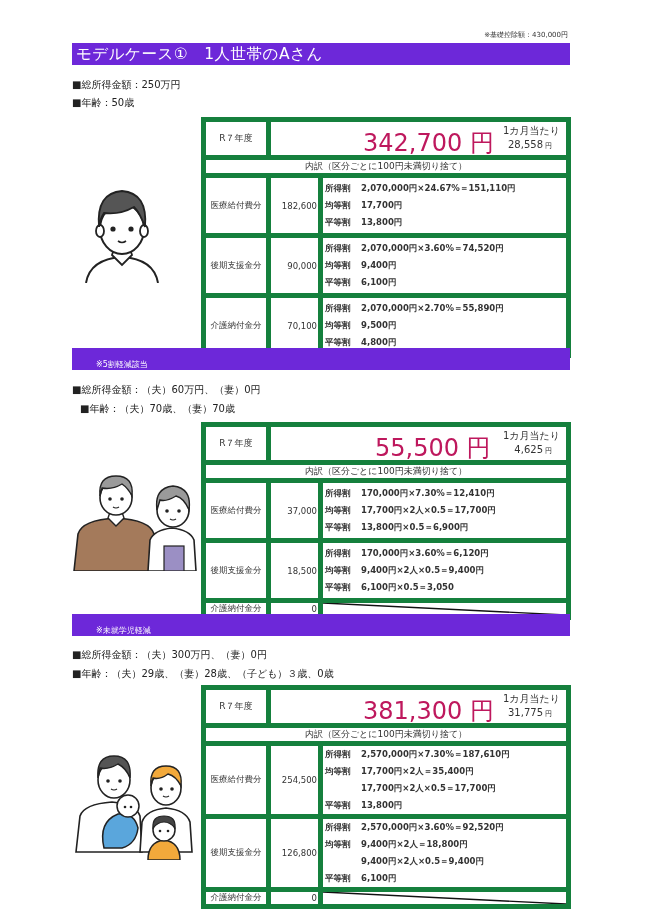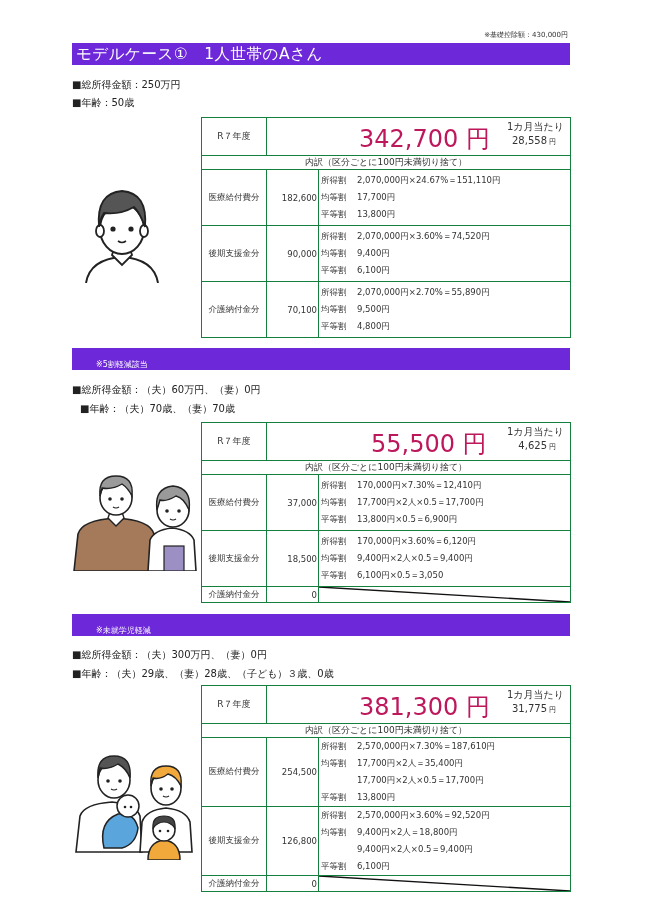--- a/index.html
+++ b/index.html
@@ -15,7 +15,7 @@
   .info { position: absolute; left: 72px; font-size: 10px; color: #222; white-space: nowrap; }
 
   table.calc { position: absolute; left: 201px; width: 370px; border-collapse: collapse; font-size: 8.5px; color: #333; }
-  table.calc td { border: 1px solid #15803d; vertical-align: middle; }
+  table.calc td { border: 5px solid #15803d; vertical-align: middle; }
   .c1 { width: 65px; text-align: center; white-space: nowrap; }
   .c2 { width: 52px; text-align: right; padding-right: 1px; white-space: nowrap; }
   .c3 { padding: 2px 2px; }

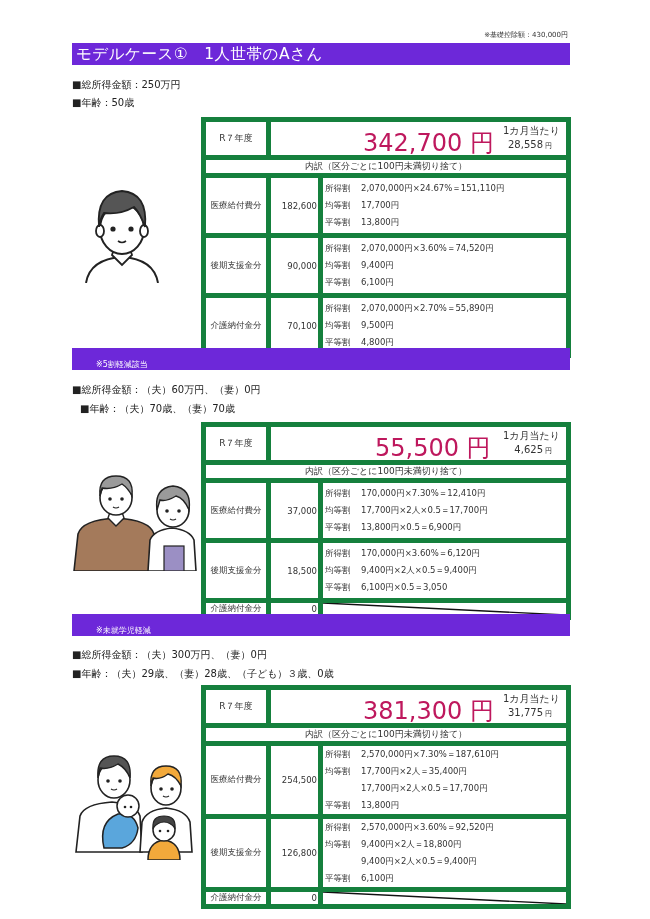--- a/index.html
+++ b/index.html
@@ -18,7 +18,7 @@
   table.calc td { border: 5px solid #15803d; vertical-align: middle; }
   .c1 { width: 65px; text-align: center; white-space: nowrap; }
   .c2 { width: 52px; text-align: right; padding-right: 1px; white-space: nowrap; }
-  .c3 { padding: 2px 2px; }
+  .c3 { padding: 2px 2px; font-weight: bold; }
   .year-cell { height: 38px; text-align: center; font-size: 9px; }
   .total-cell { position: relative; height: 38px; }
   .total-amt { position: absolute; left: 92px; top: 5px; font-size: 24px; color: #be185d; white-space: nowrap; }

